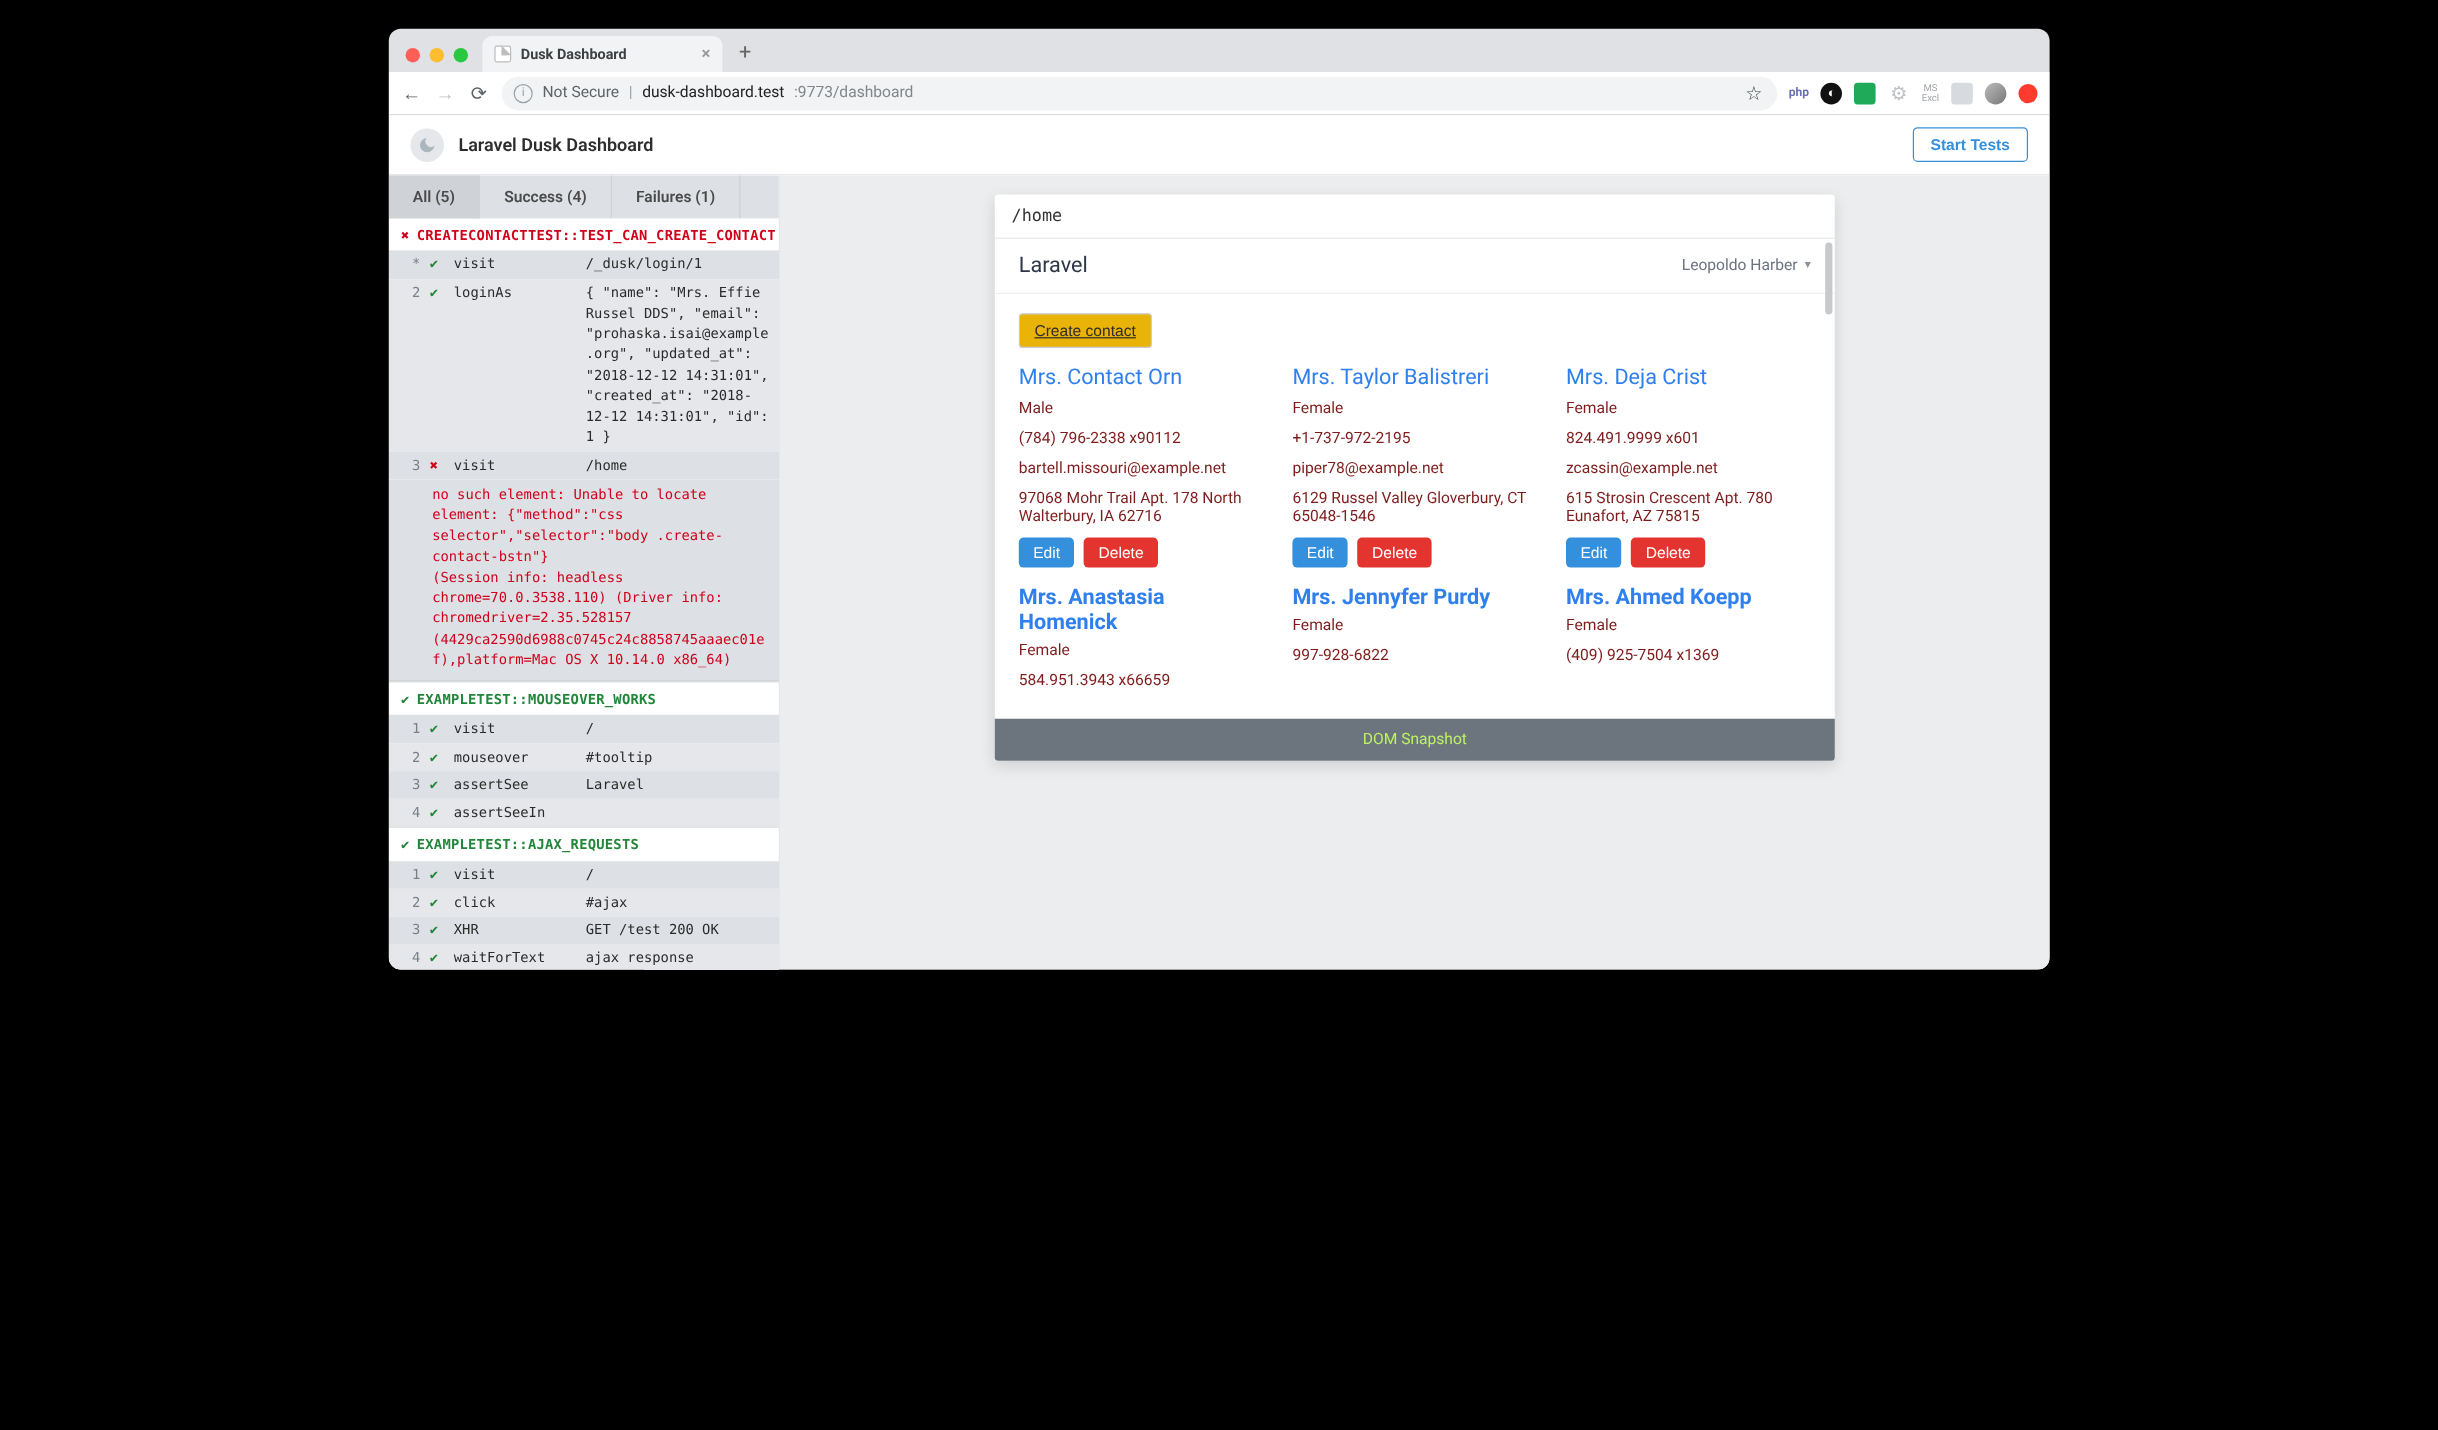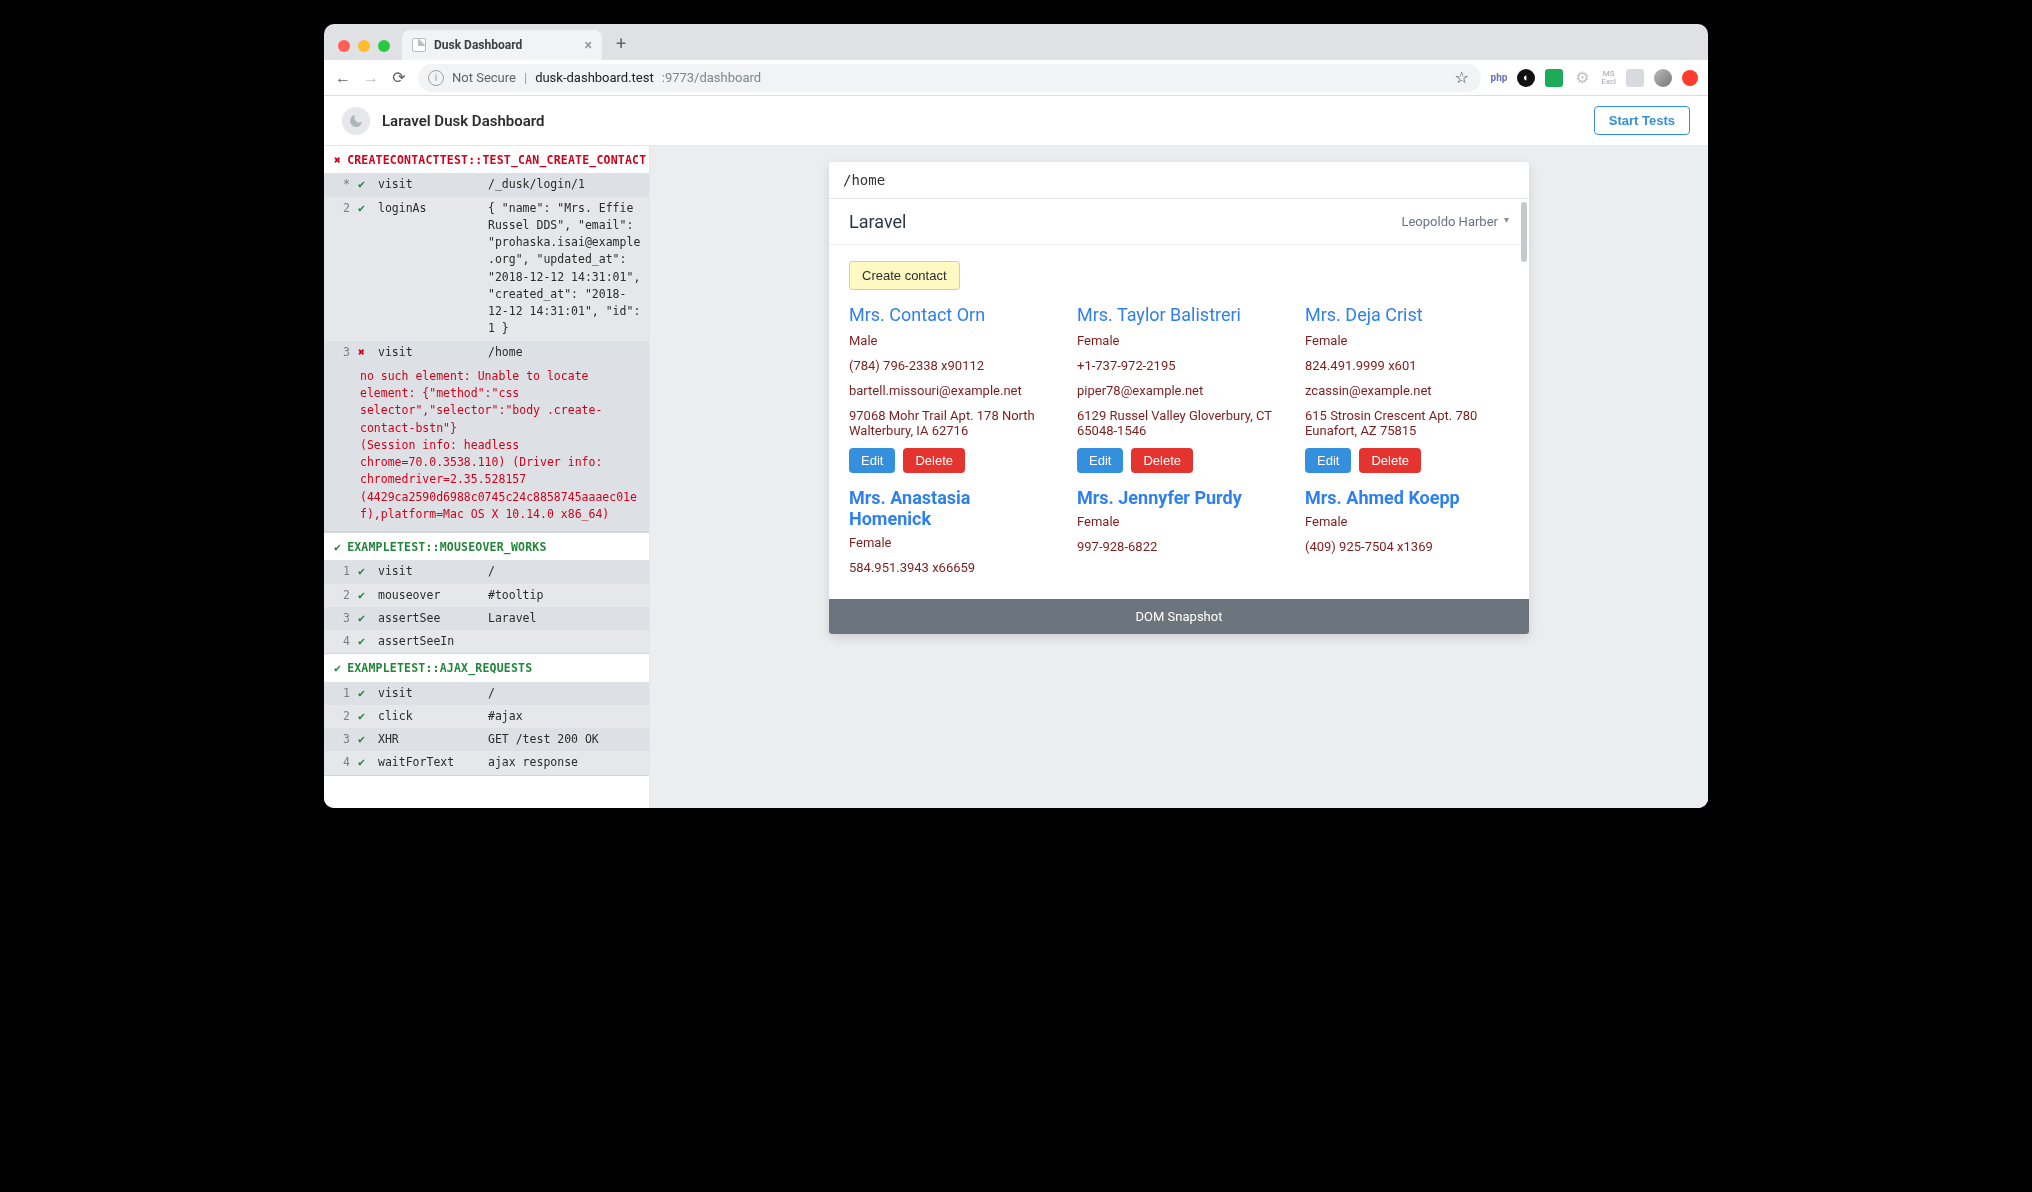--- a/index.html
+++ b/index.html
@@ -195,6 +195,11 @@
     <div class="content">
 
       <aside class="sidebar">
+        <div class="tabs">
+          <div class="tabbtn active">All (5)</div>
+          <div class="tabbtn">Success (4)</div>
+          <div class="tabbtn">Failures (1)</div>
+        </div>
         <div class="tests" id="tests">
             <div class="block">
               <div class="thead fail">

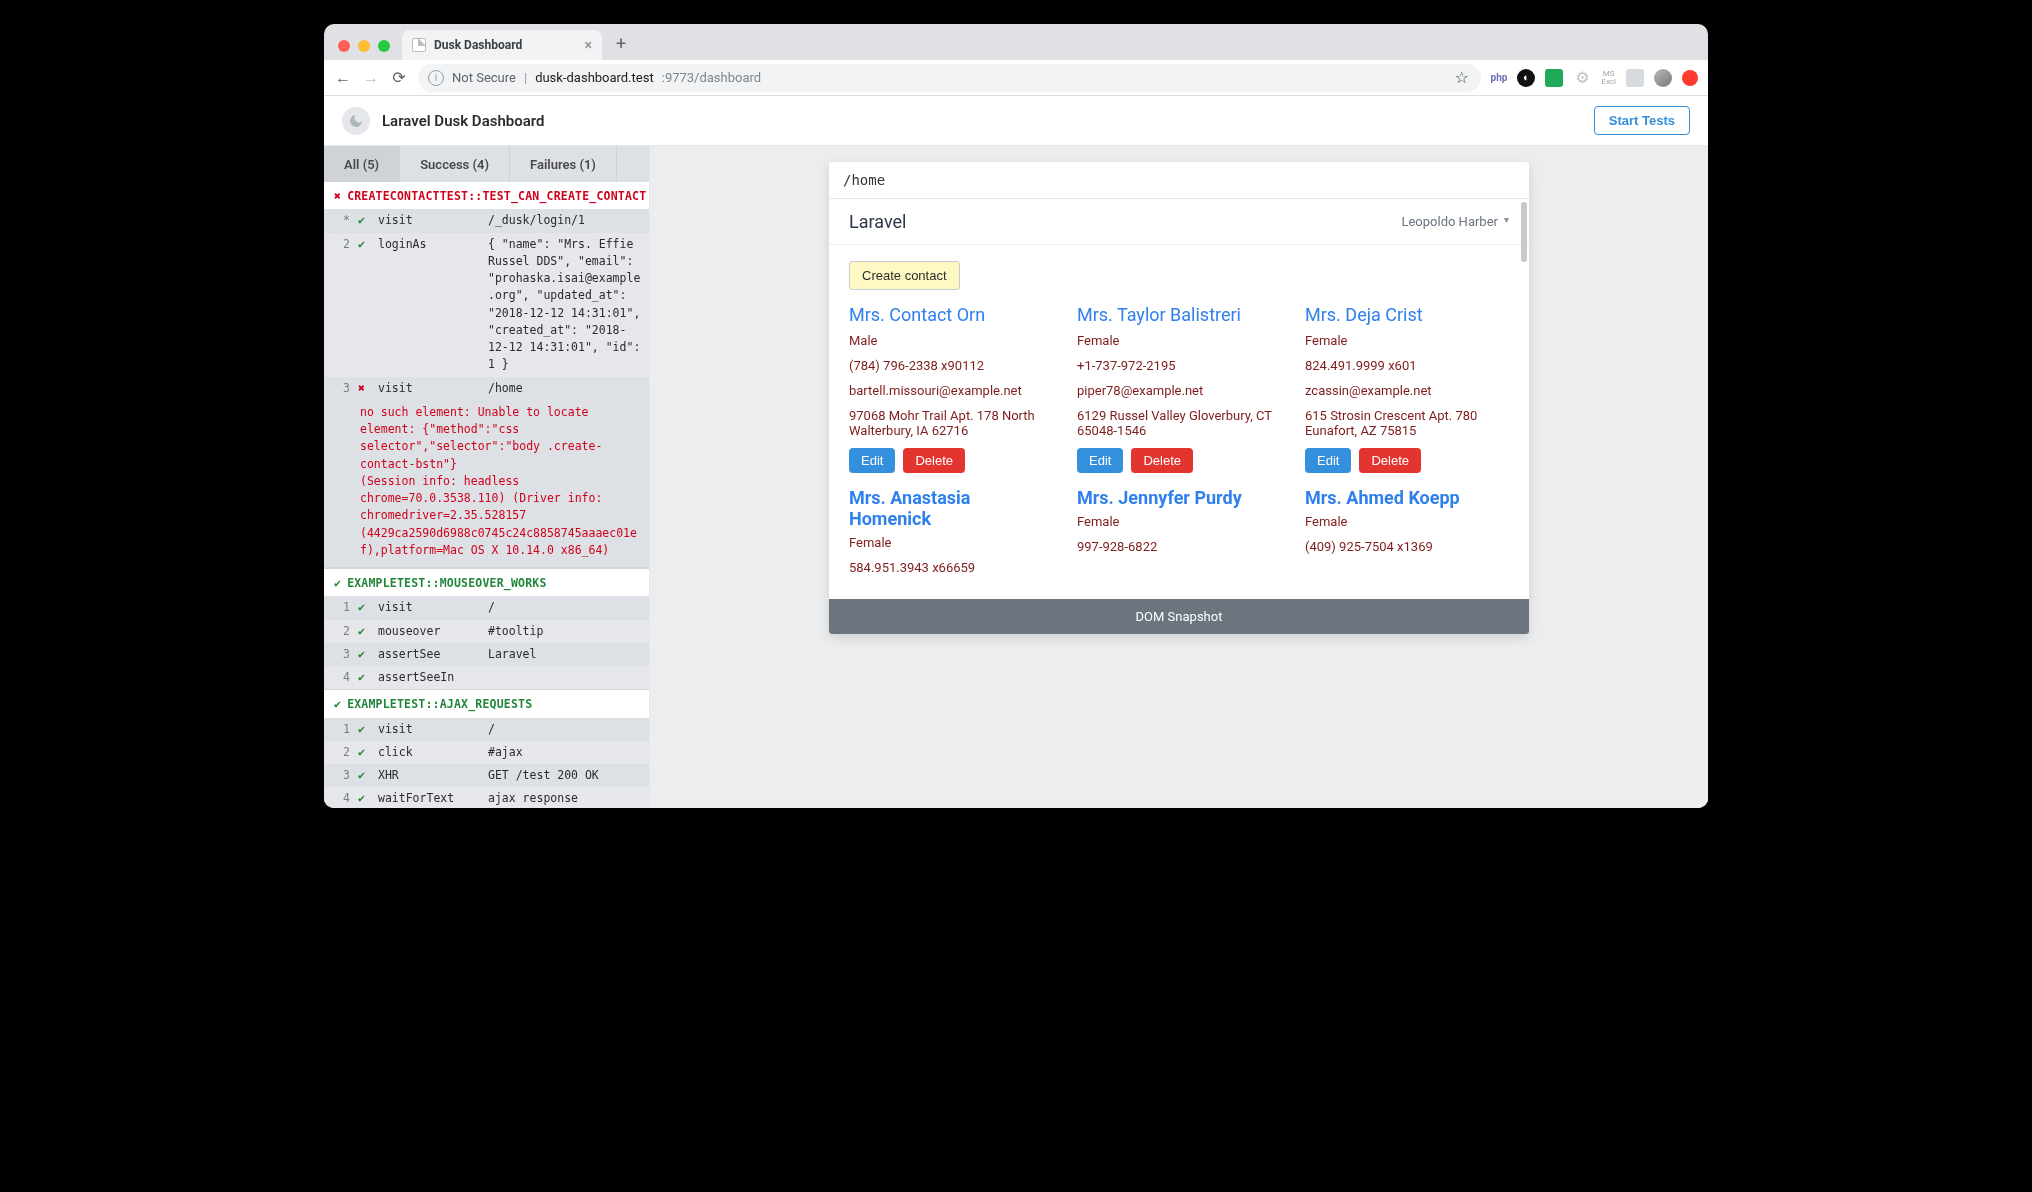--- a/index.html
+++ b/index.html
@@ -126,7 +126,7 @@
   .pv-head .caret{font-size:10px;color:#8a8f98;}
   .pv-body{padding:16px 20px 0;}
   .alert{background:var(--alert-bg);color:var(--alert-text);padding:8px 12px;border-radius:4px;margin-bottom:12px;font-size:13px;}
-  .outline{display:inline-block;border:1px solid #c9ccd1;background:#fef9c3;color:#2d2d2d;padding:6px 12px;border-radius:3px;font-size:13px;margin-bottom:14px;cursor:pointer;}
+  .outline{display:inline-block;border:1px solid #c9ccd1;background:#eab308;color:#2d2d2d;padding:6px 12px;border-radius:3px;font-size:13px;margin-bottom:14px;cursor:pointer;text-decoration:underline;}
   .cards{display:grid;grid-template-columns:repeat(3,1fr);gap:18px 24px;}
   .card .name{color:var(--link);font-size:18px;margin-bottom:8px;}
   .card .line{font-size:13px;color:#7f1d1d;margin-bottom:10px;}

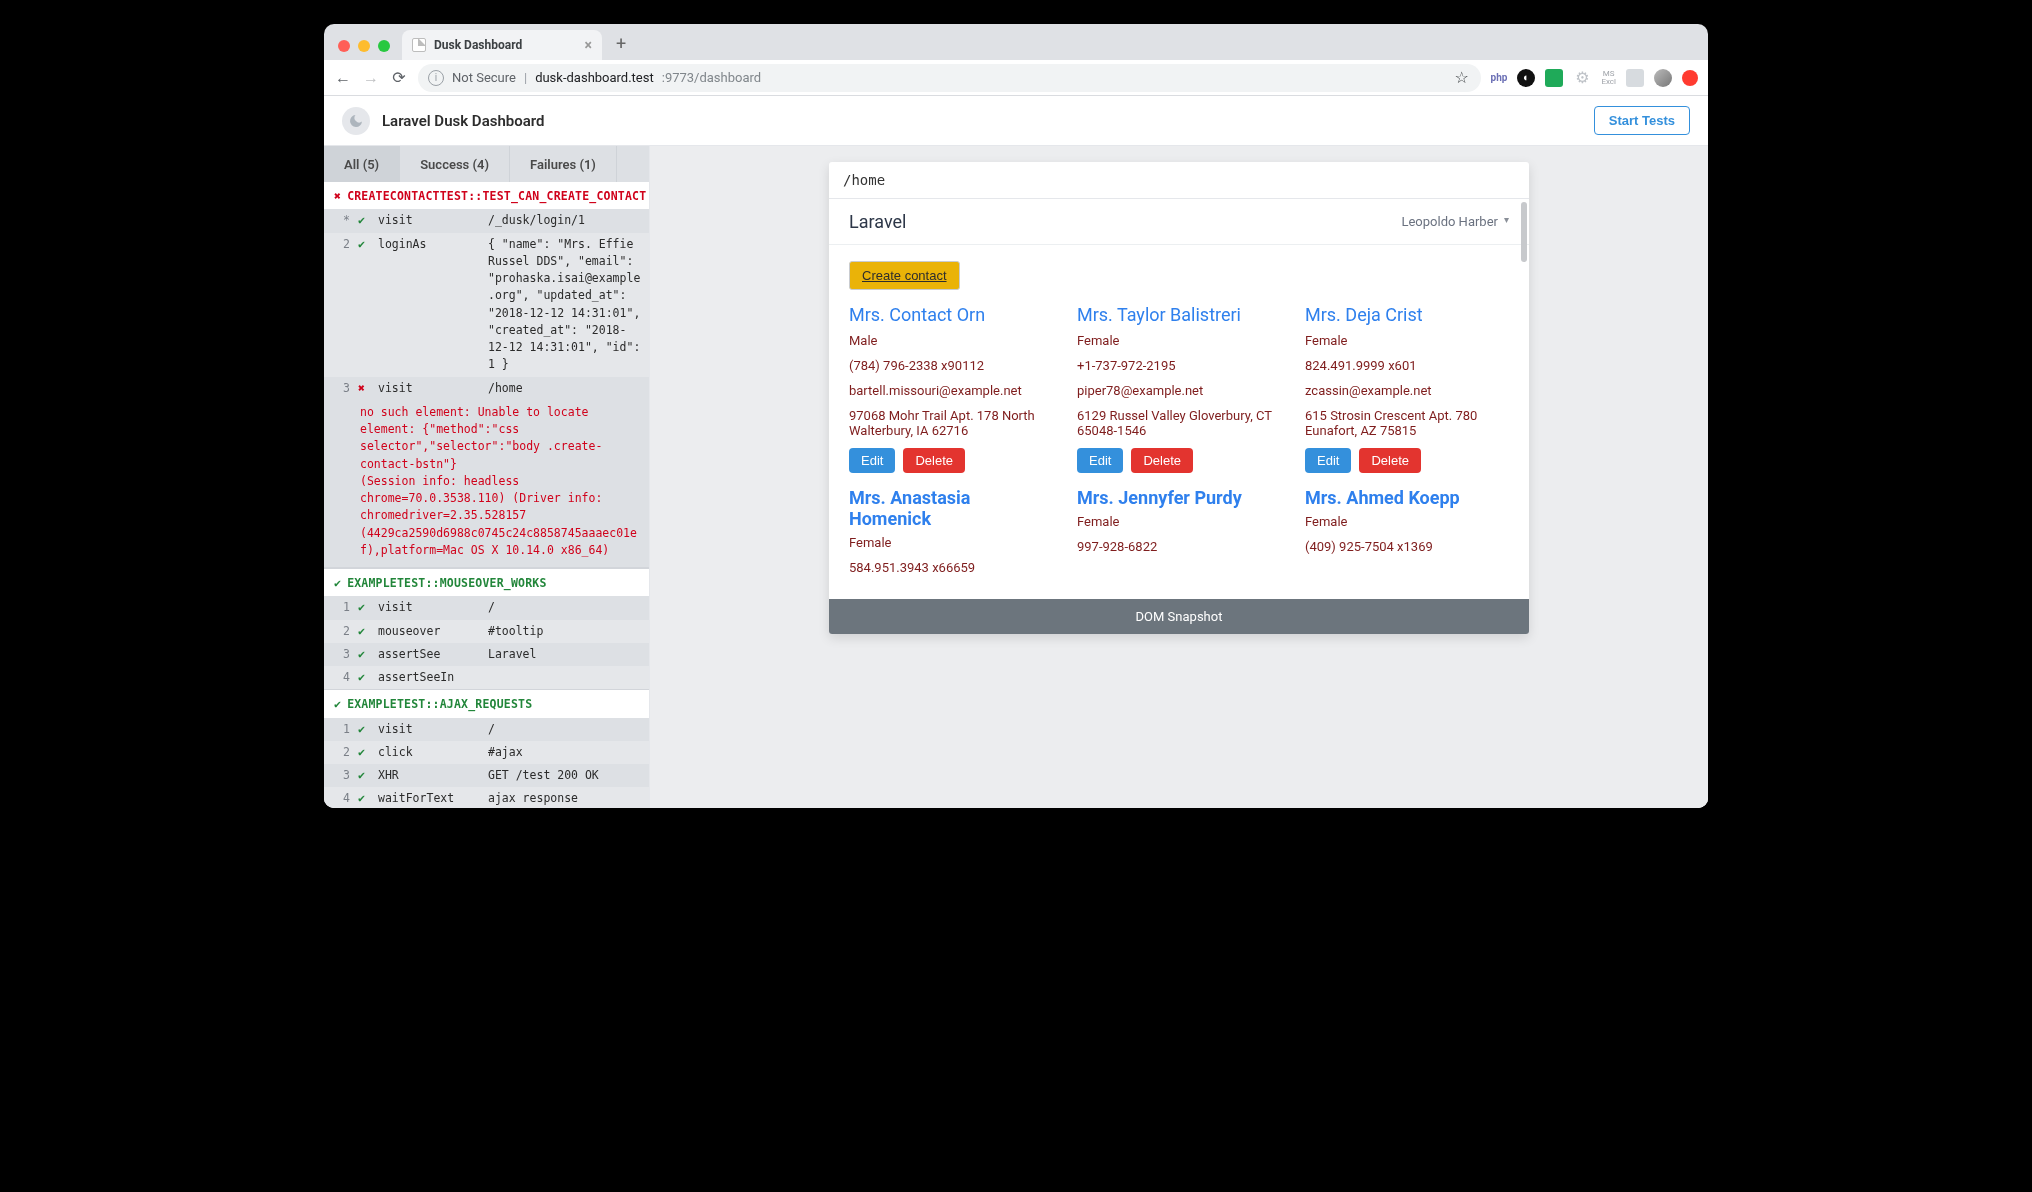--- a/index.html
+++ b/index.html
@@ -134,7 +134,7 @@
   .btn{border:none;border-radius:4px;padding:5px 12px;font-size:13px;color:#fff;cursor:pointer;}
   .btn.blue{background:var(--btn-blue);} .btn.red{background:var(--btn-red);}
   .cards.compact .card .name{margin-bottom:6px;font-weight:bold;}
-  .pv-footer{margin-top:14px;background:var(--footer);color:#ffffff;text-align:center;padding:10px 0;font-size:13px;border-radius:0 0 3px 3px;}
+  .pv-footer{margin-top:14px;background:var(--footer);color:#bef264;text-align:center;padding:10px 0;font-size:13px;border-radius:0 0 3px 3px;}
 </style>
 </head>
 <body>

